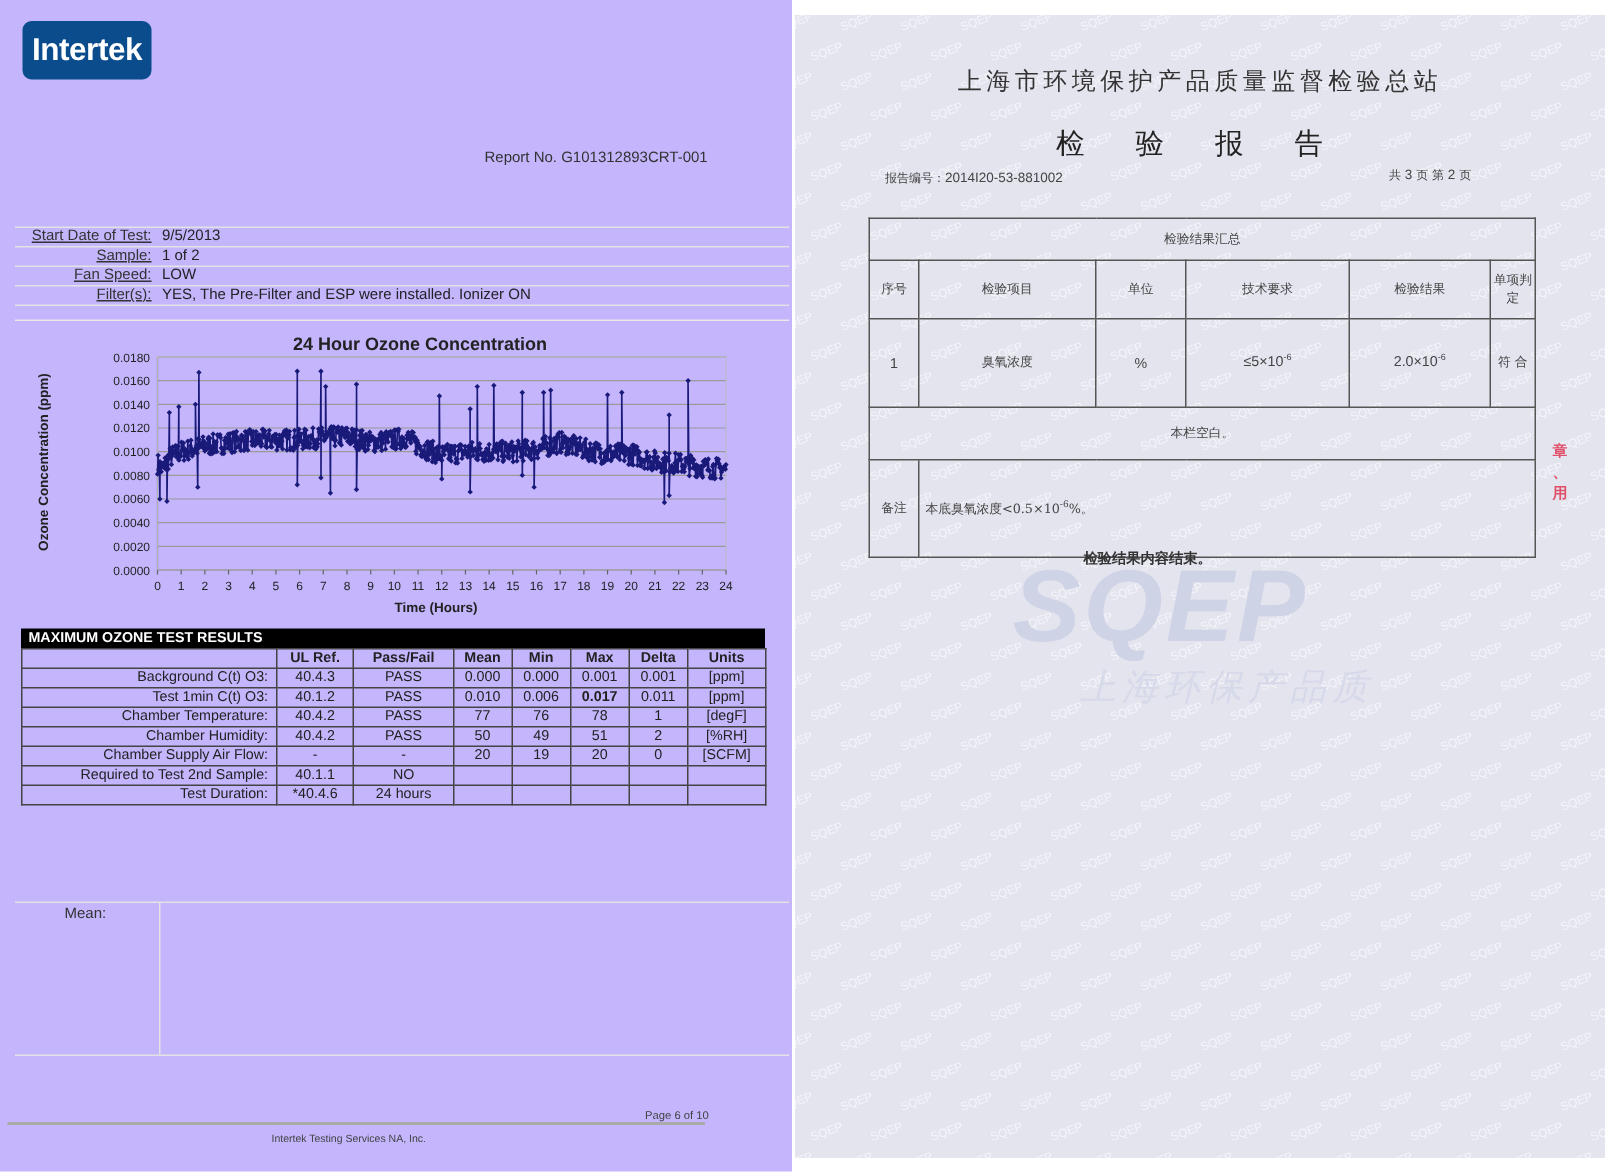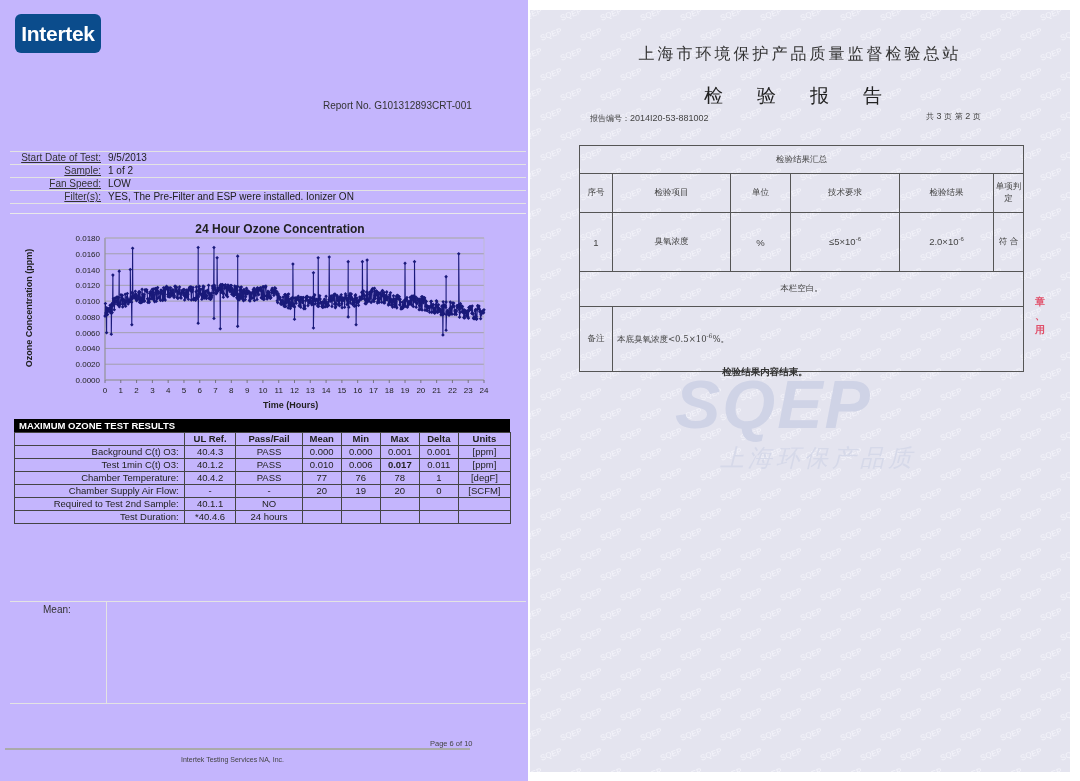--- a/index.html
+++ b/index.html
@@ -1171,6 +1171,16 @@
           <td class="">[degF]</td>
         </tr>
         <tr>
+          <td class="lbl">Chamber Humidity:</td>
+          <td class="">40.4.2</td>
+          <td class="">PASS</td>
+          <td class="">50</td>
+          <td class="">49</td>
+          <td class="">51</td>
+          <td class="">2</td>
+          <td class="">[%RH]</td>
+        </tr>
+        <tr>
           <td class="lbl">Chamber Supply Air Flow:</td>
           <td class="">-</td>
           <td class="">-</td>

